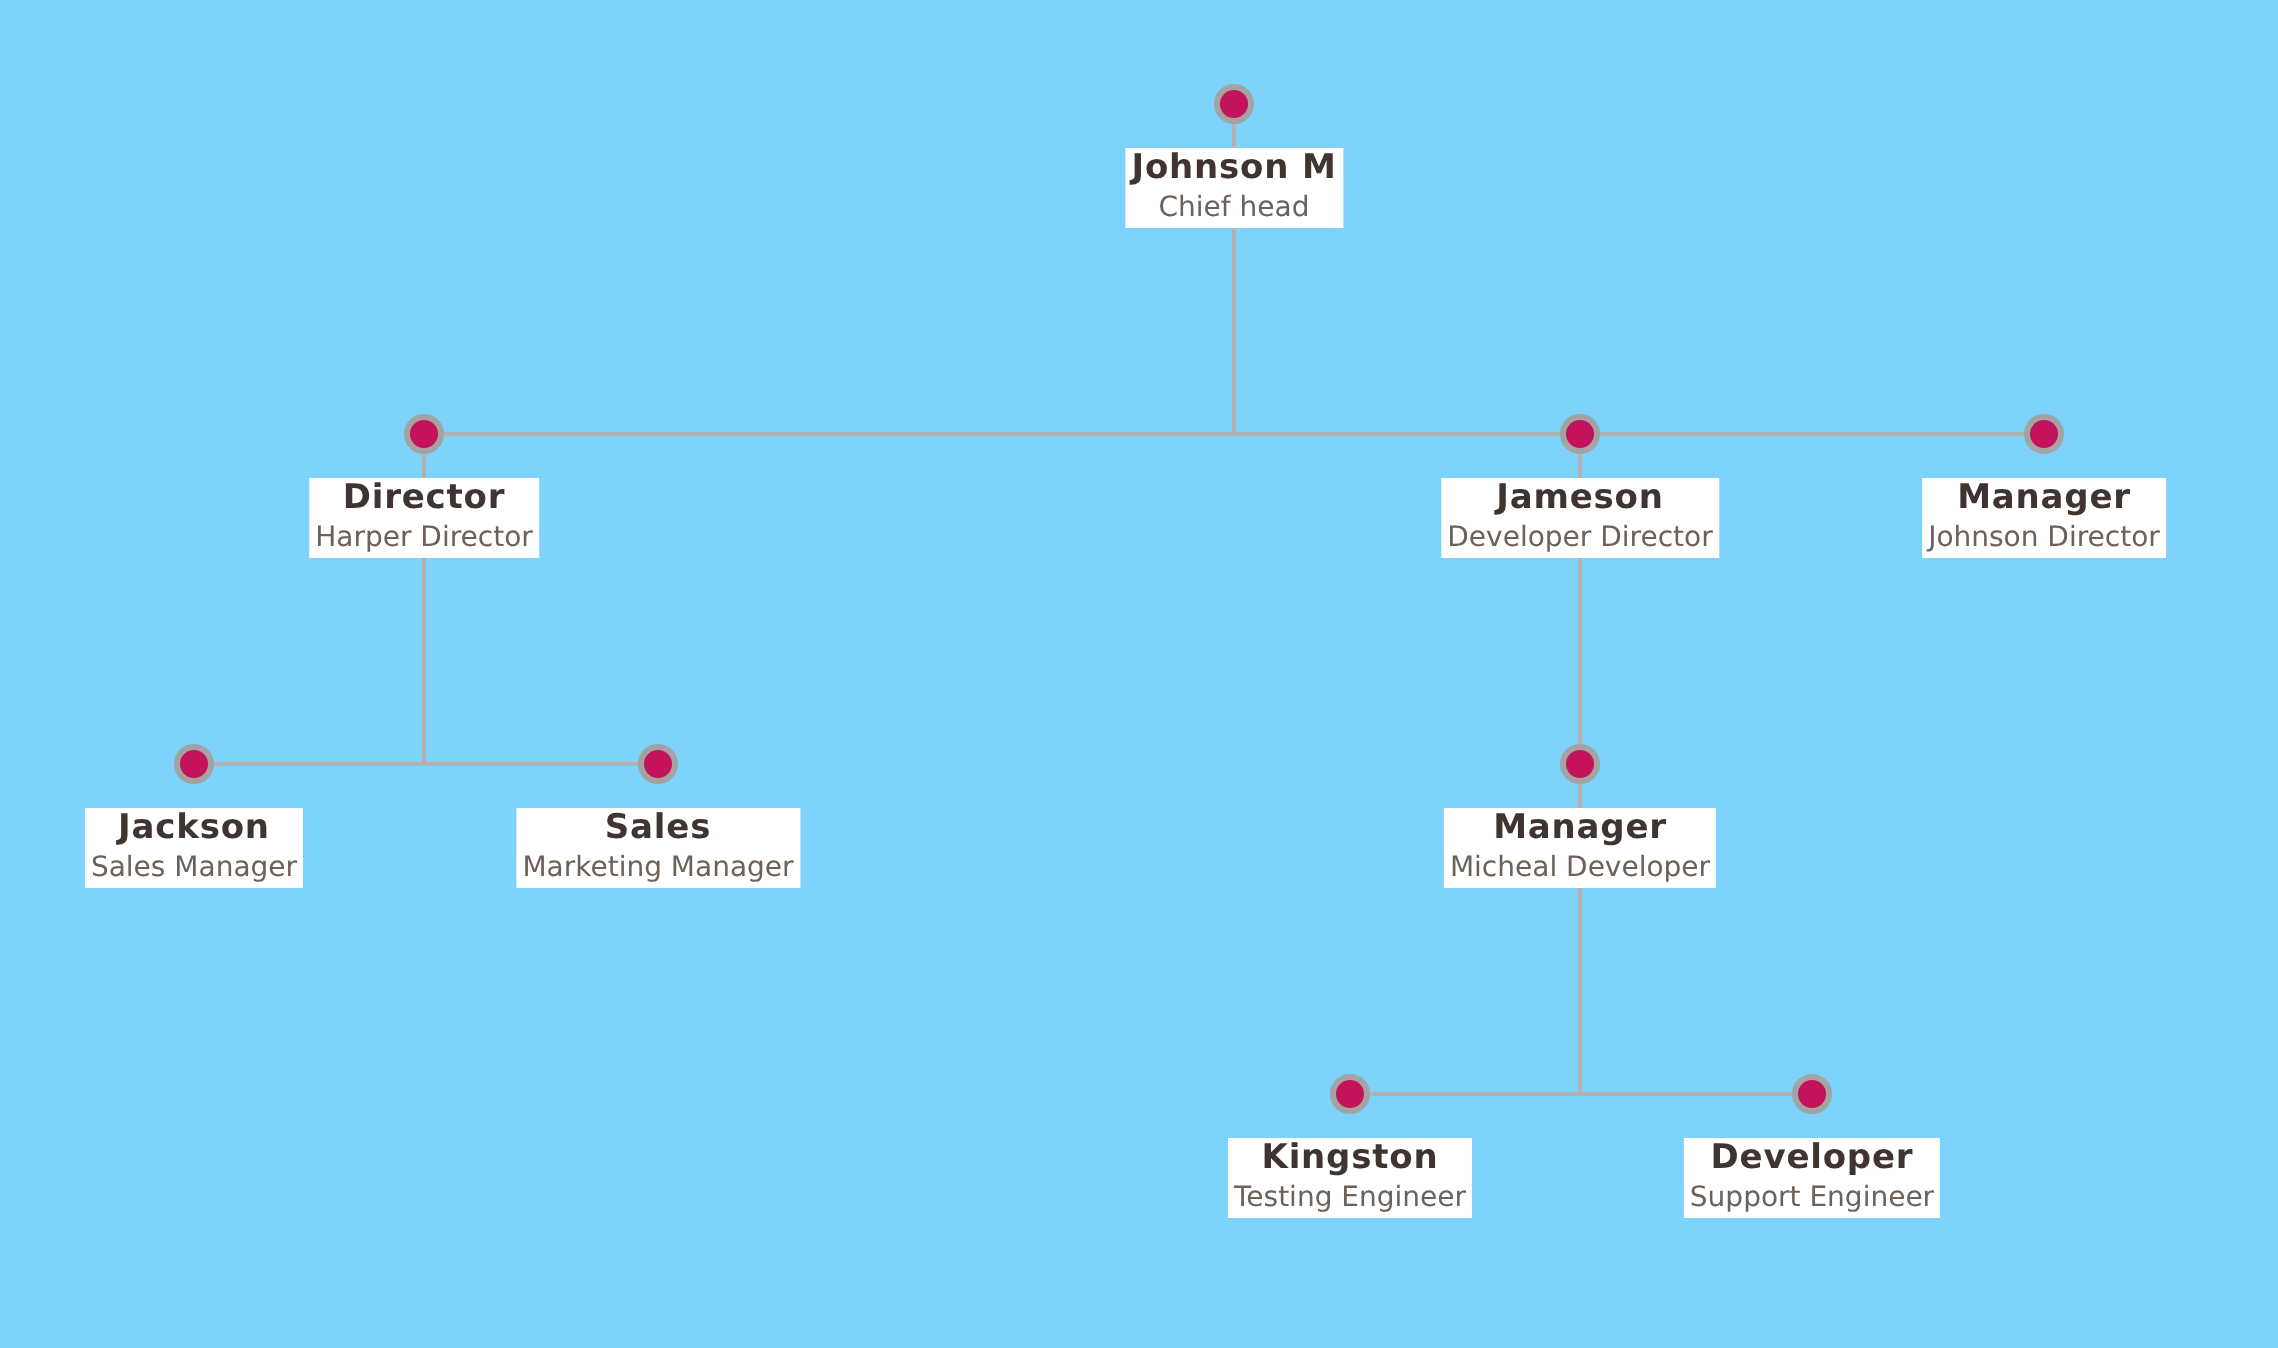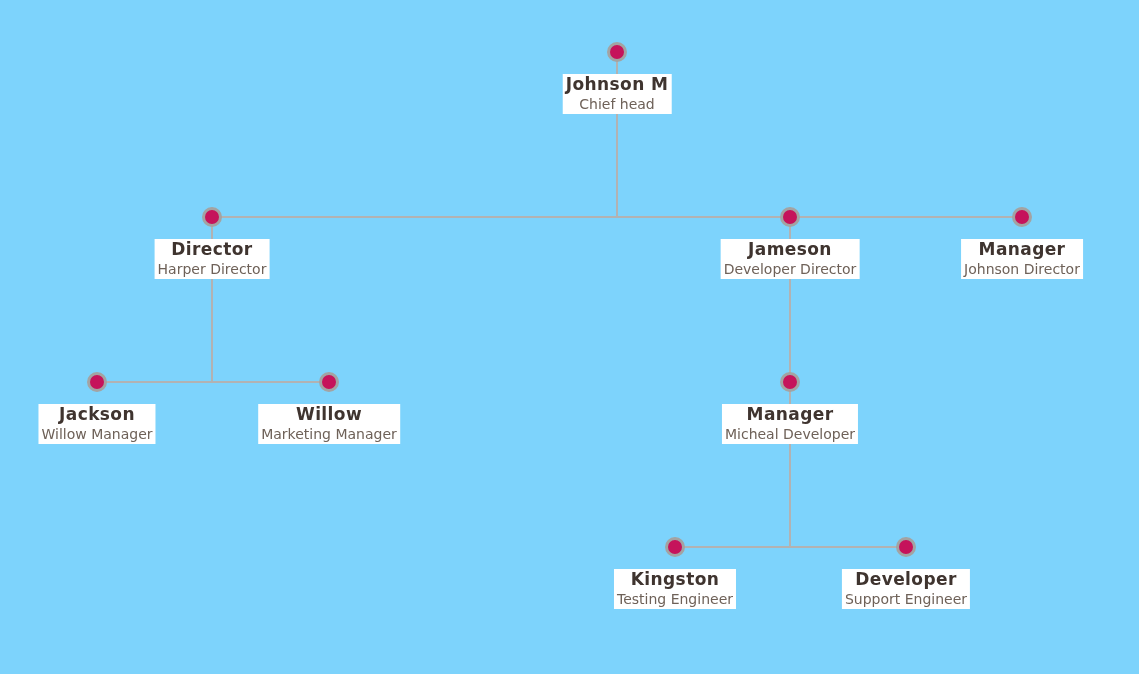--- a/index.html
+++ b/index.html
@@ -123,7 +123,7 @@
   <div class="node" style="left:329px; top:382px">
     <span class="dot"></span>
     <div class="label">
-      <div class="name">Willow</div>
+      <div class="name">Sales</div>
       <div class="role">Marketing Manager</div>
     </div>
   </div>

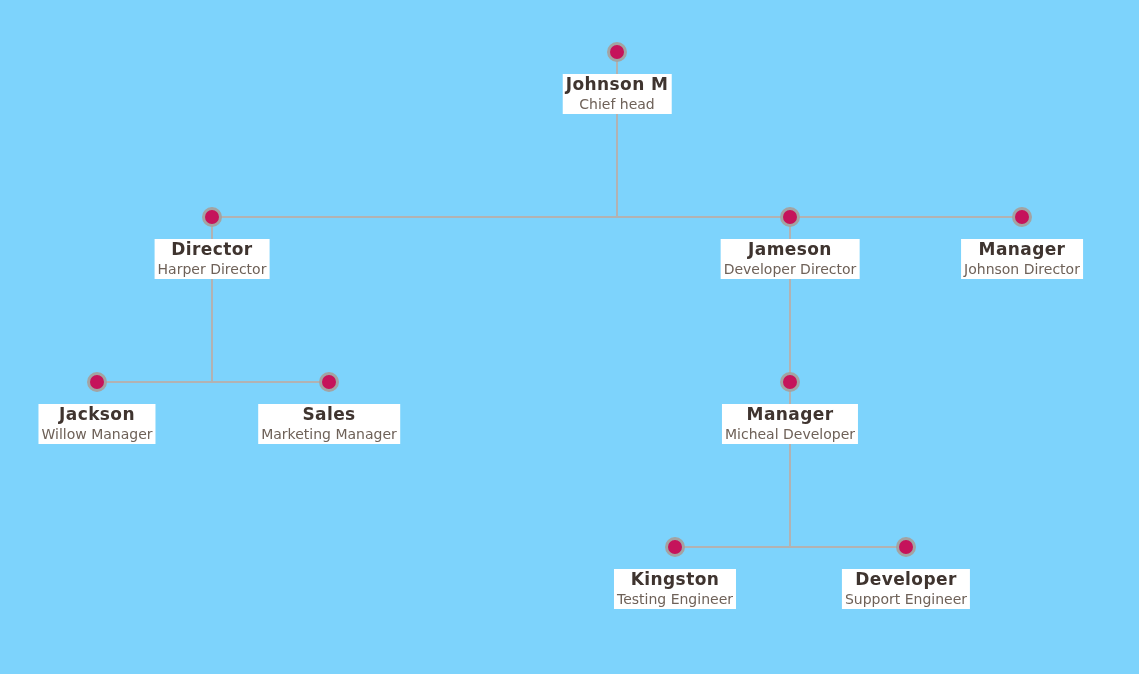--- a/index.html
+++ b/index.html
@@ -116,7 +116,7 @@
     <span class="dot"></span>
     <div class="label">
       <div class="name">Jackson</div>
-      <div class="role">Willow Manager</div>
+      <div class="role">Sales Manager</div>
     </div>
   </div>
 

